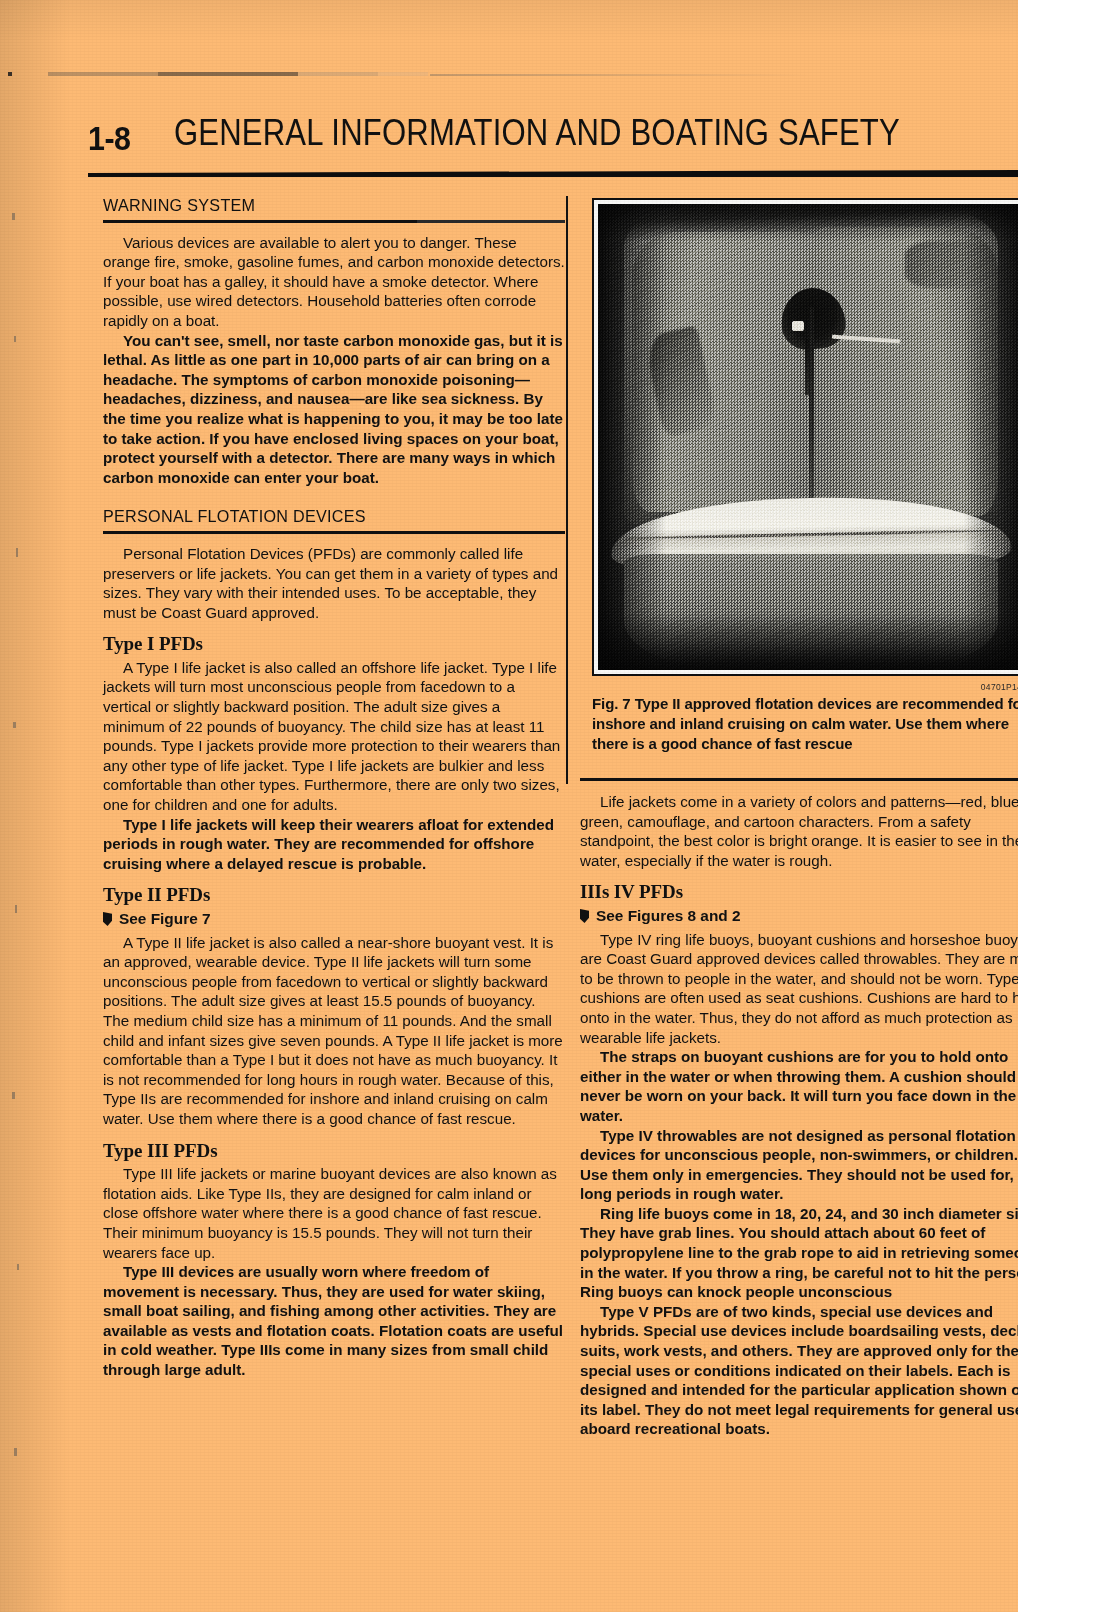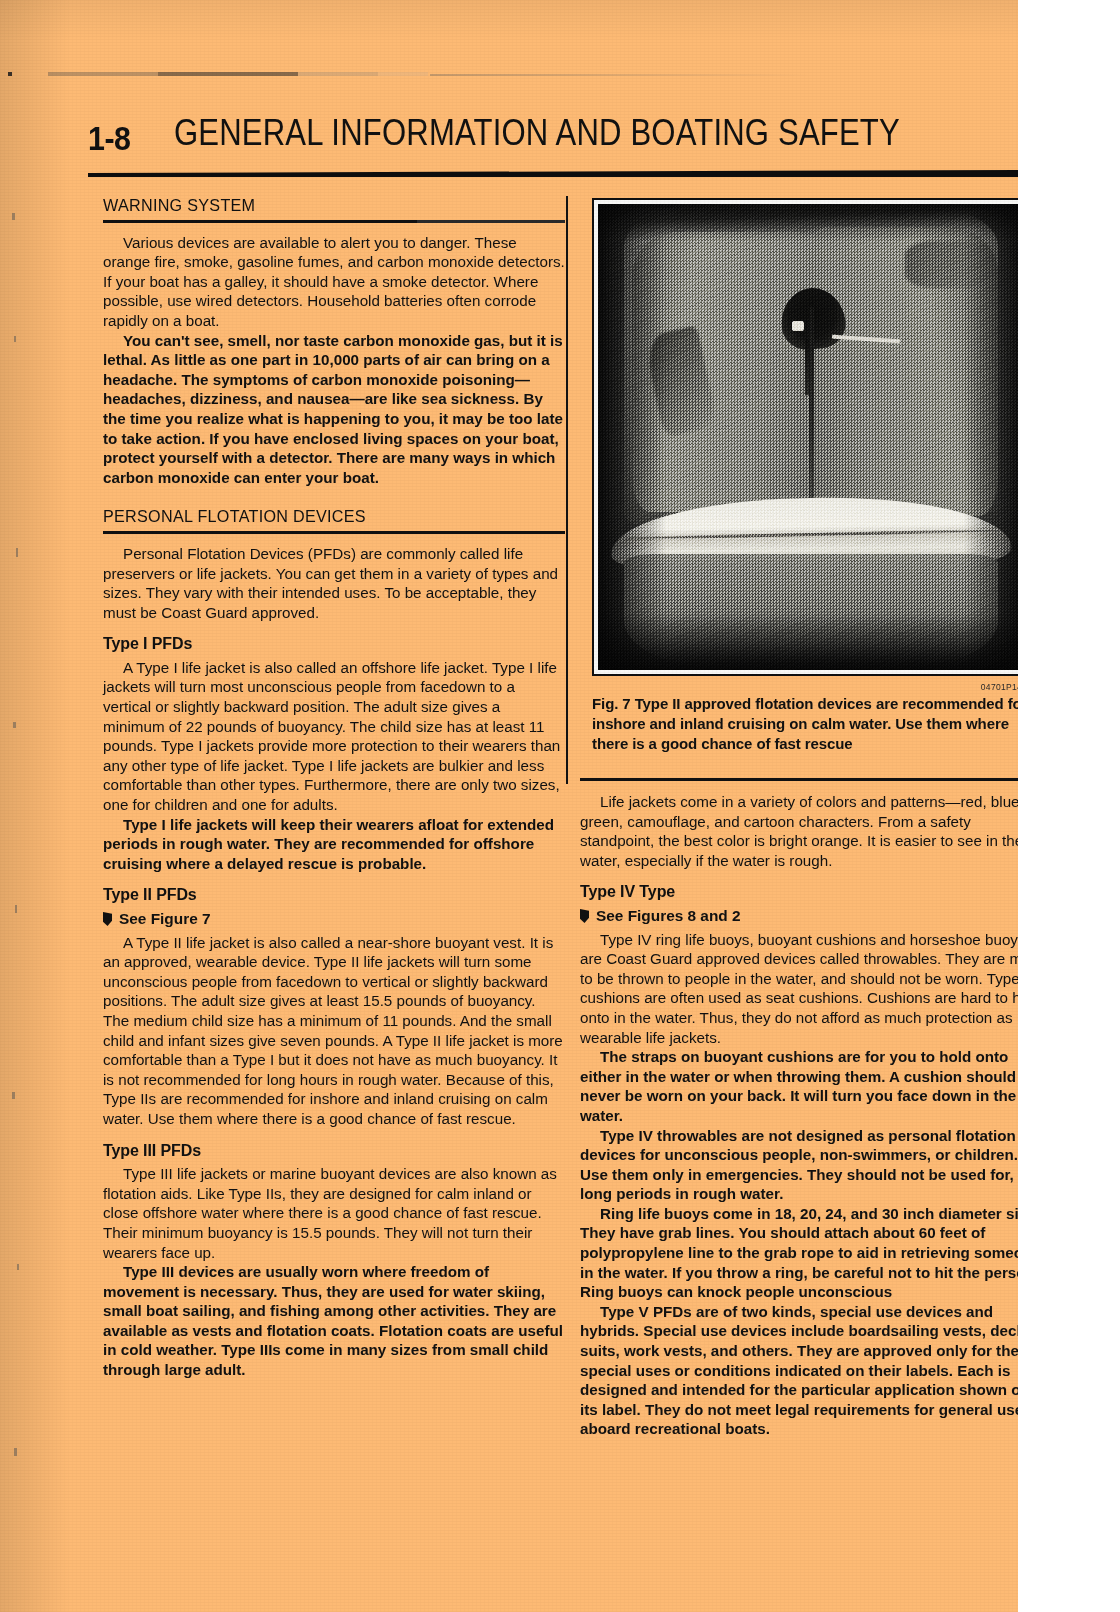--- a/index.html
+++ b/index.html
@@ -152,10 +152,11 @@
 
   
   .sub-head {
-    font-size: 16px;
+    font-size: 19px;
     font-weight: bold;
     margin: 12px 0 4px 0;
     letter-spacing: -0.1px;
+    font-family: Liberation Serif, serif;
   }
   .see-fig {
     font-size: 15.4px;

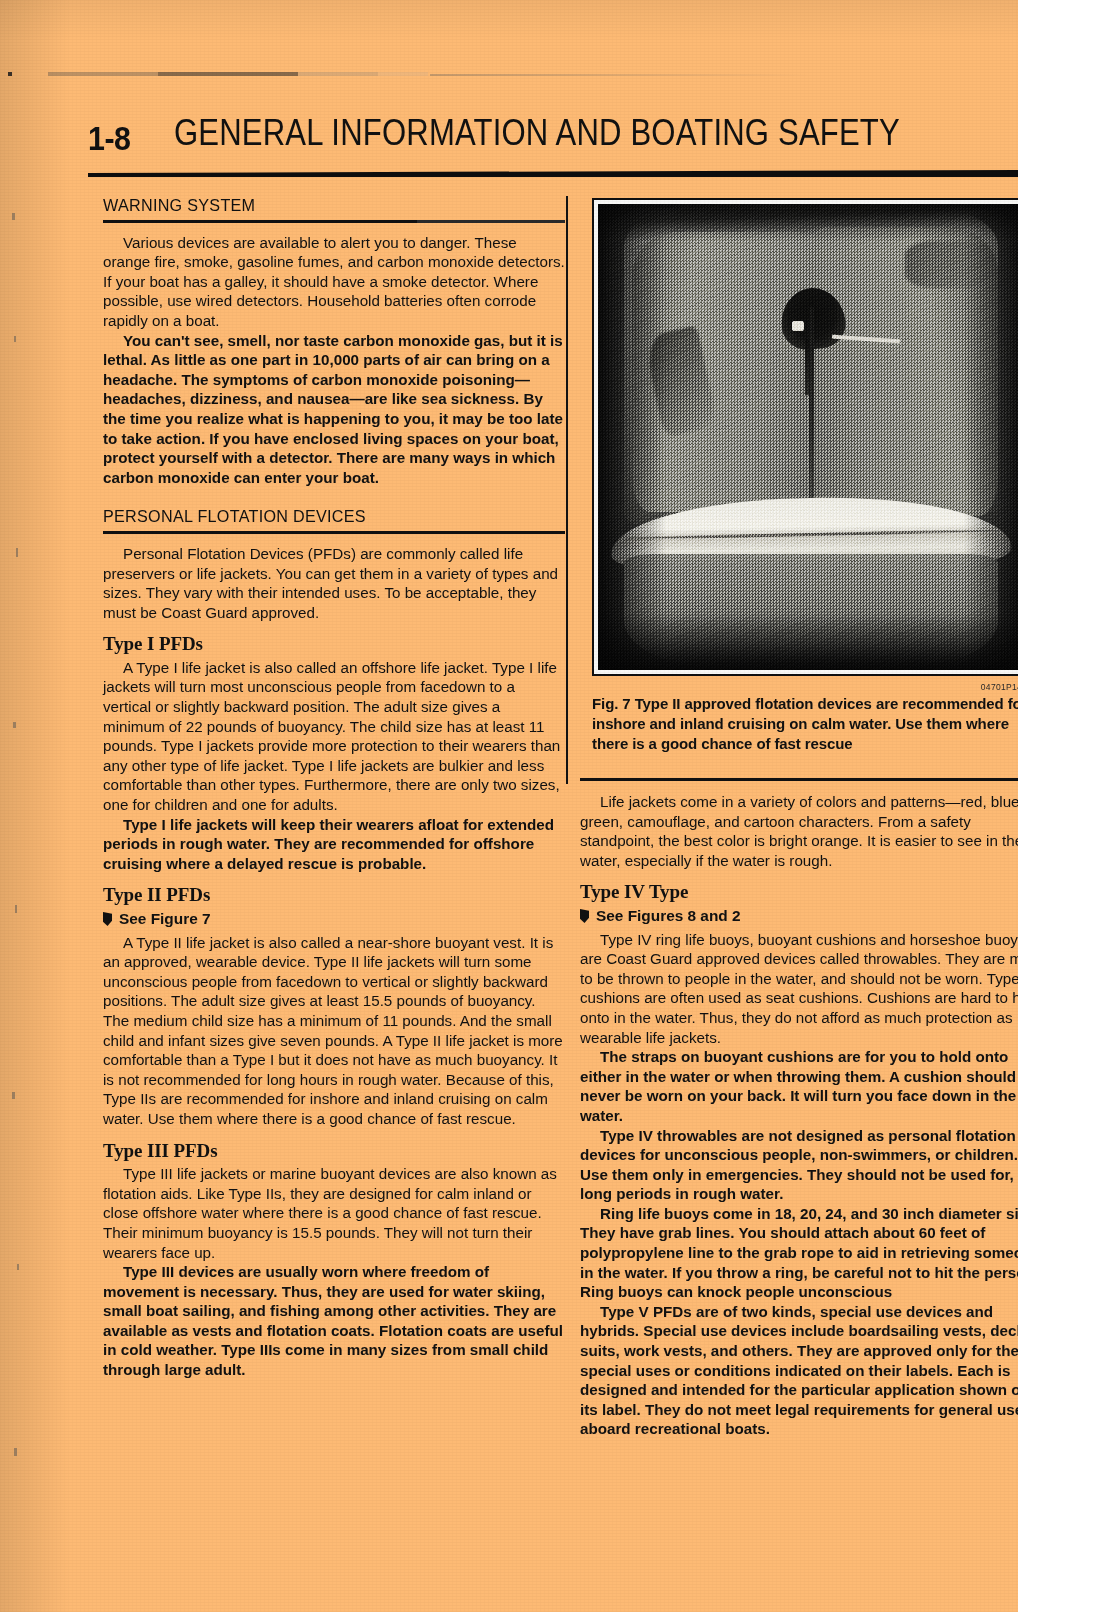--- a/index.html
+++ b/index.html
@@ -482,7 +482,7 @@
   <div class="right-body">
     <p class="body">Life jackets come in a variety of colors and patterns—red, blue, green, camouflage, and cartoon characters. From a safety standpoint, the best color is bright orange. It is easier to see in the water, especially if the water is rough.</p>
 
-    <div class="sub-head">Type IV Type</div>
+    <div class="sub-head">IIIs IV PFDs</div>
     <div class="see-fig">
       <span class="bullet"></span>
       <span>See Figures 8 and 2</span>

